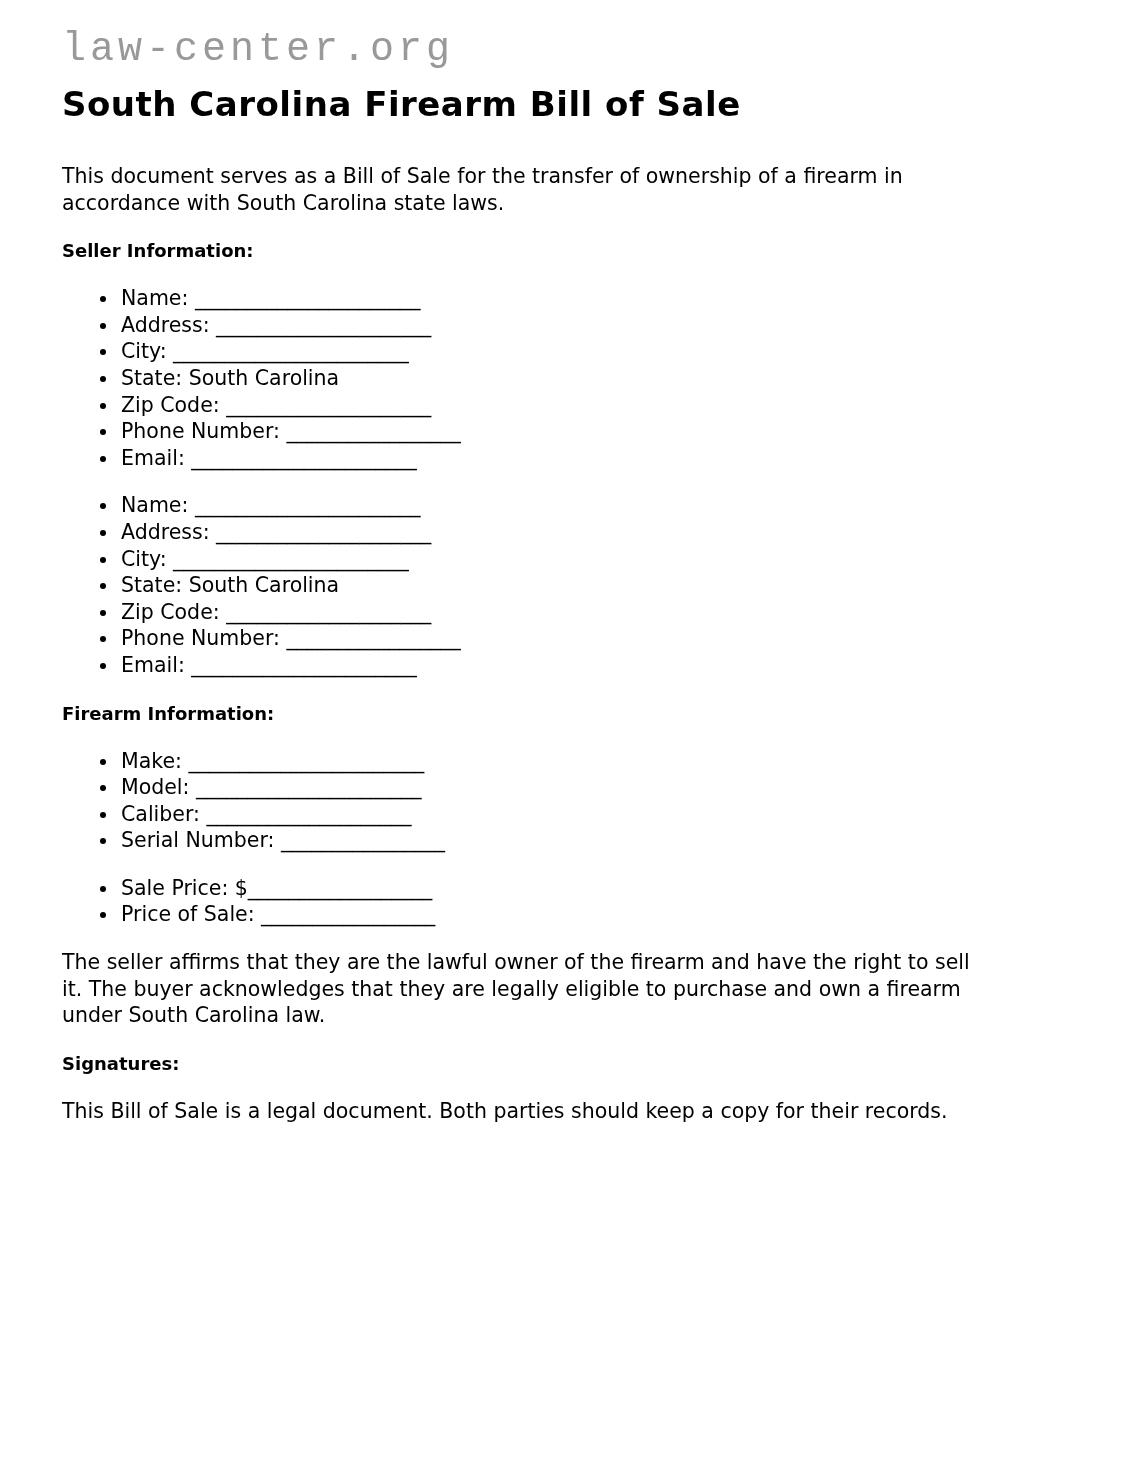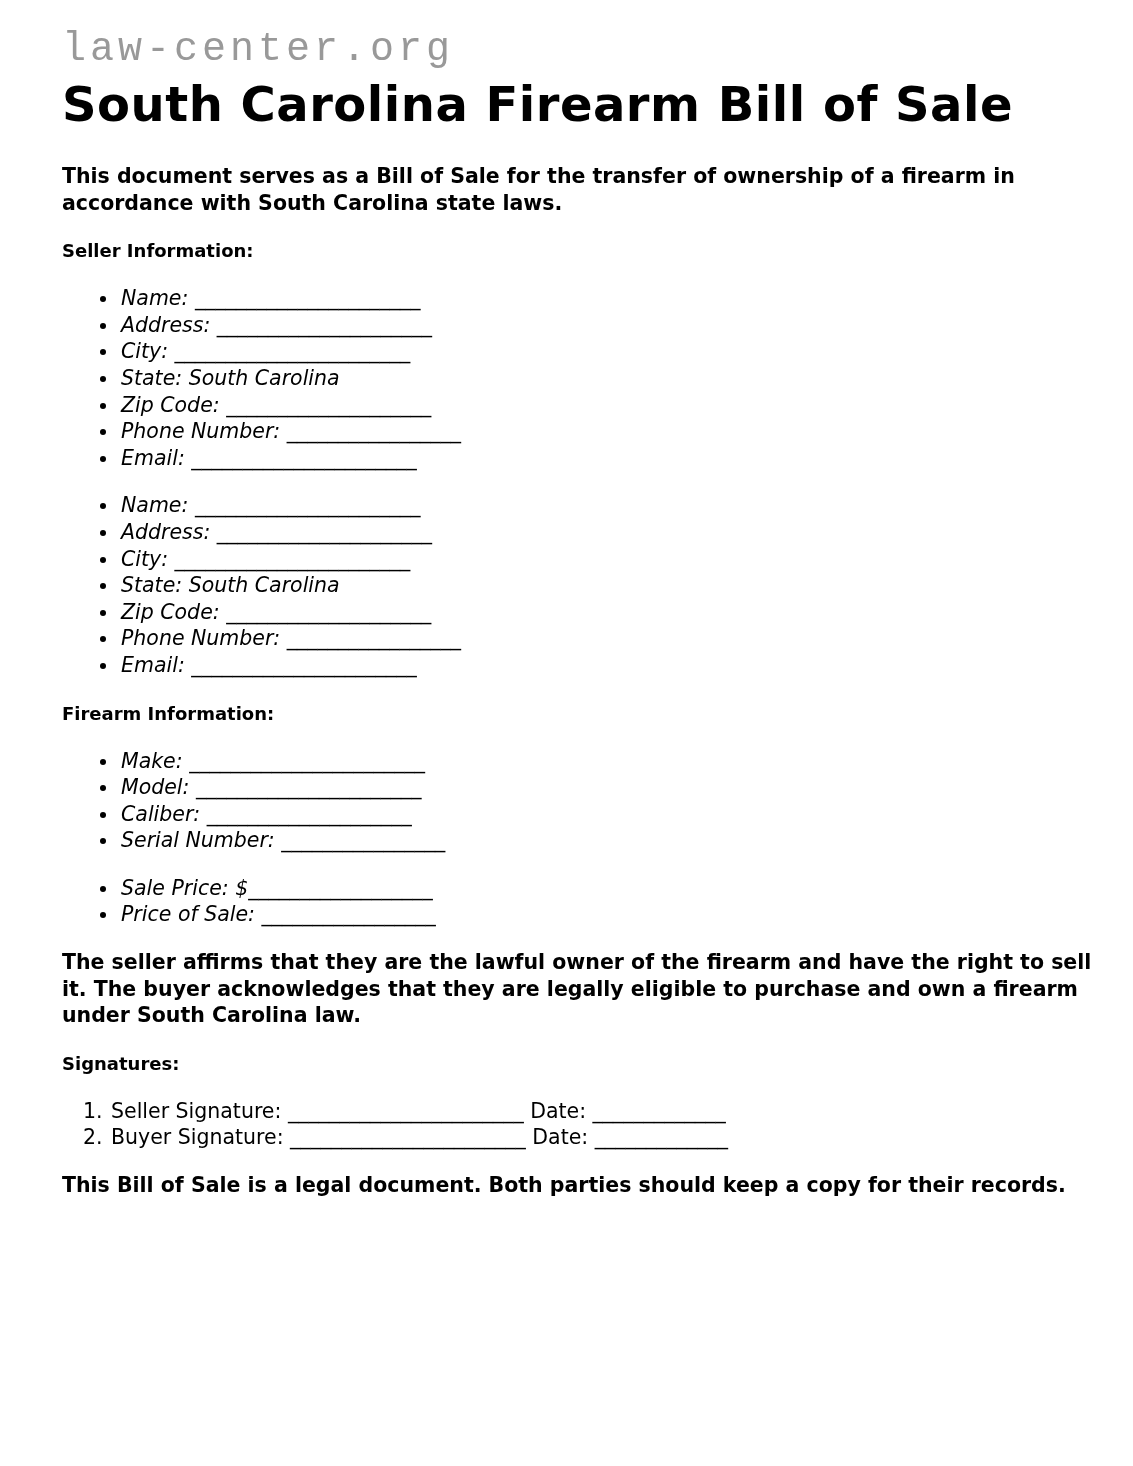--- a/index.html
+++ b/index.html
@@ -29,7 +29,7 @@
     white-space: nowrap;
   }
   h1.doc-title {
-    font-size: 48px;
+    font-size: 34px;
     line-height: 49px;
     font-weight: bold;
     margin: 6px 0 34px 0;

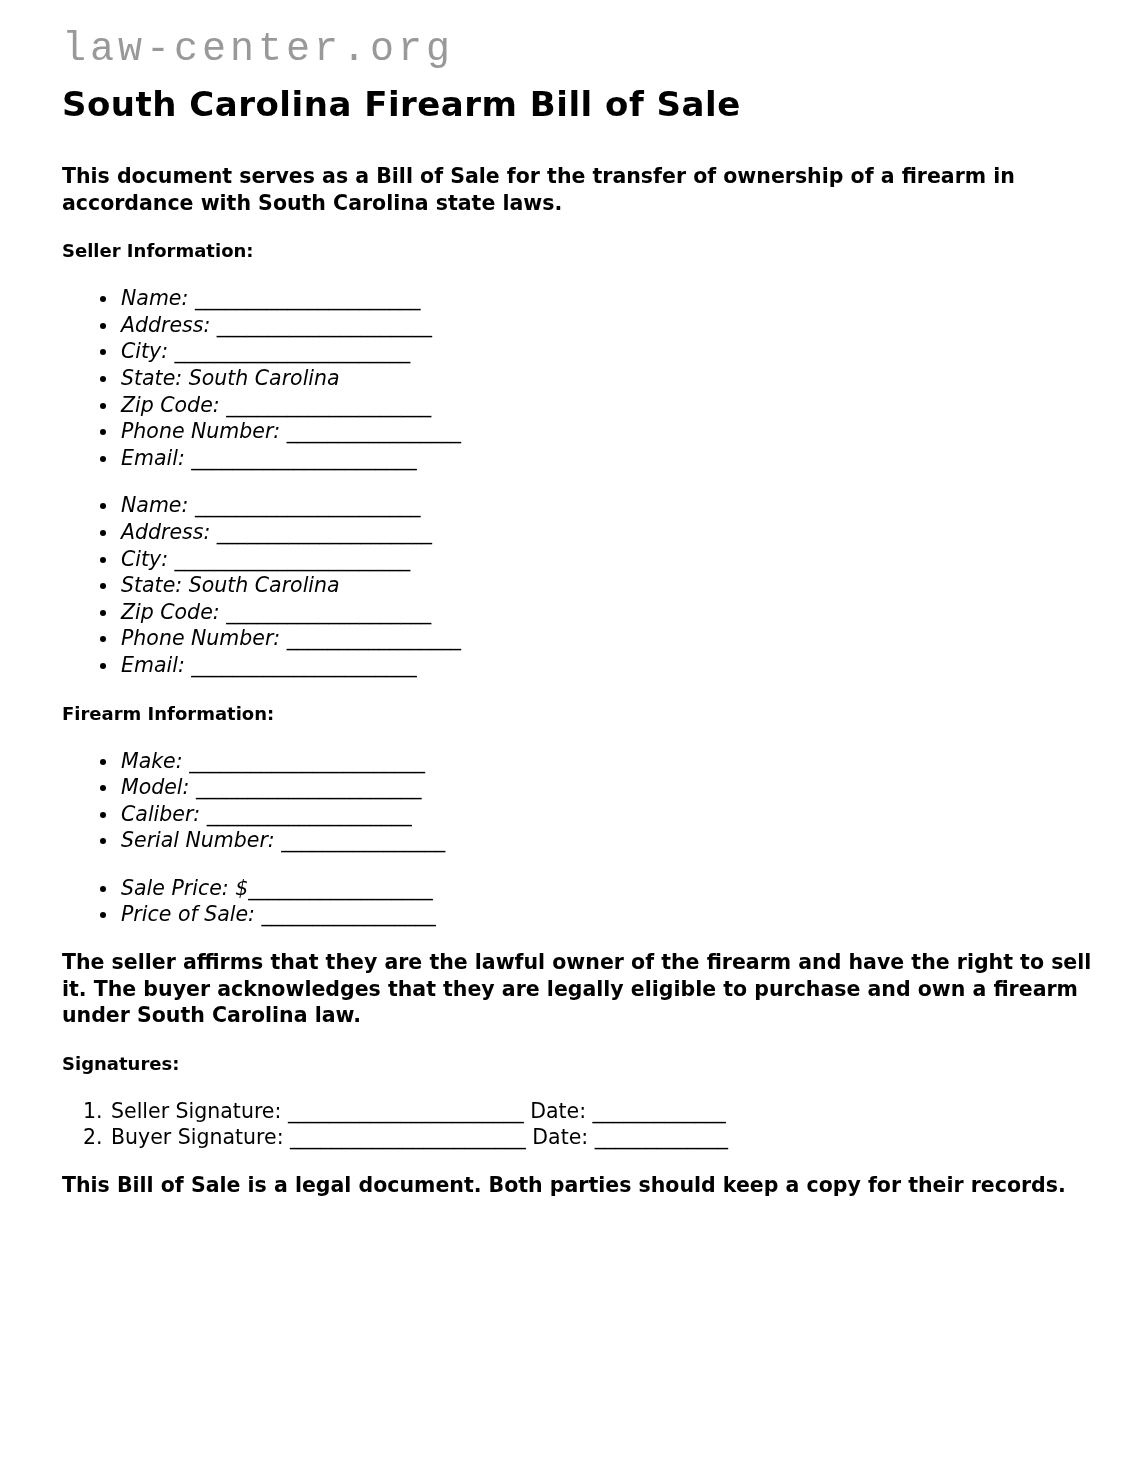--- a/index.html
+++ b/index.html
@@ -38,7 +38,6 @@
   p {
     margin: 21px 0;
     white-space: pre-line;
-    font-weight: bold;
   }
   h3.section-heading {
     font-size: 18px;

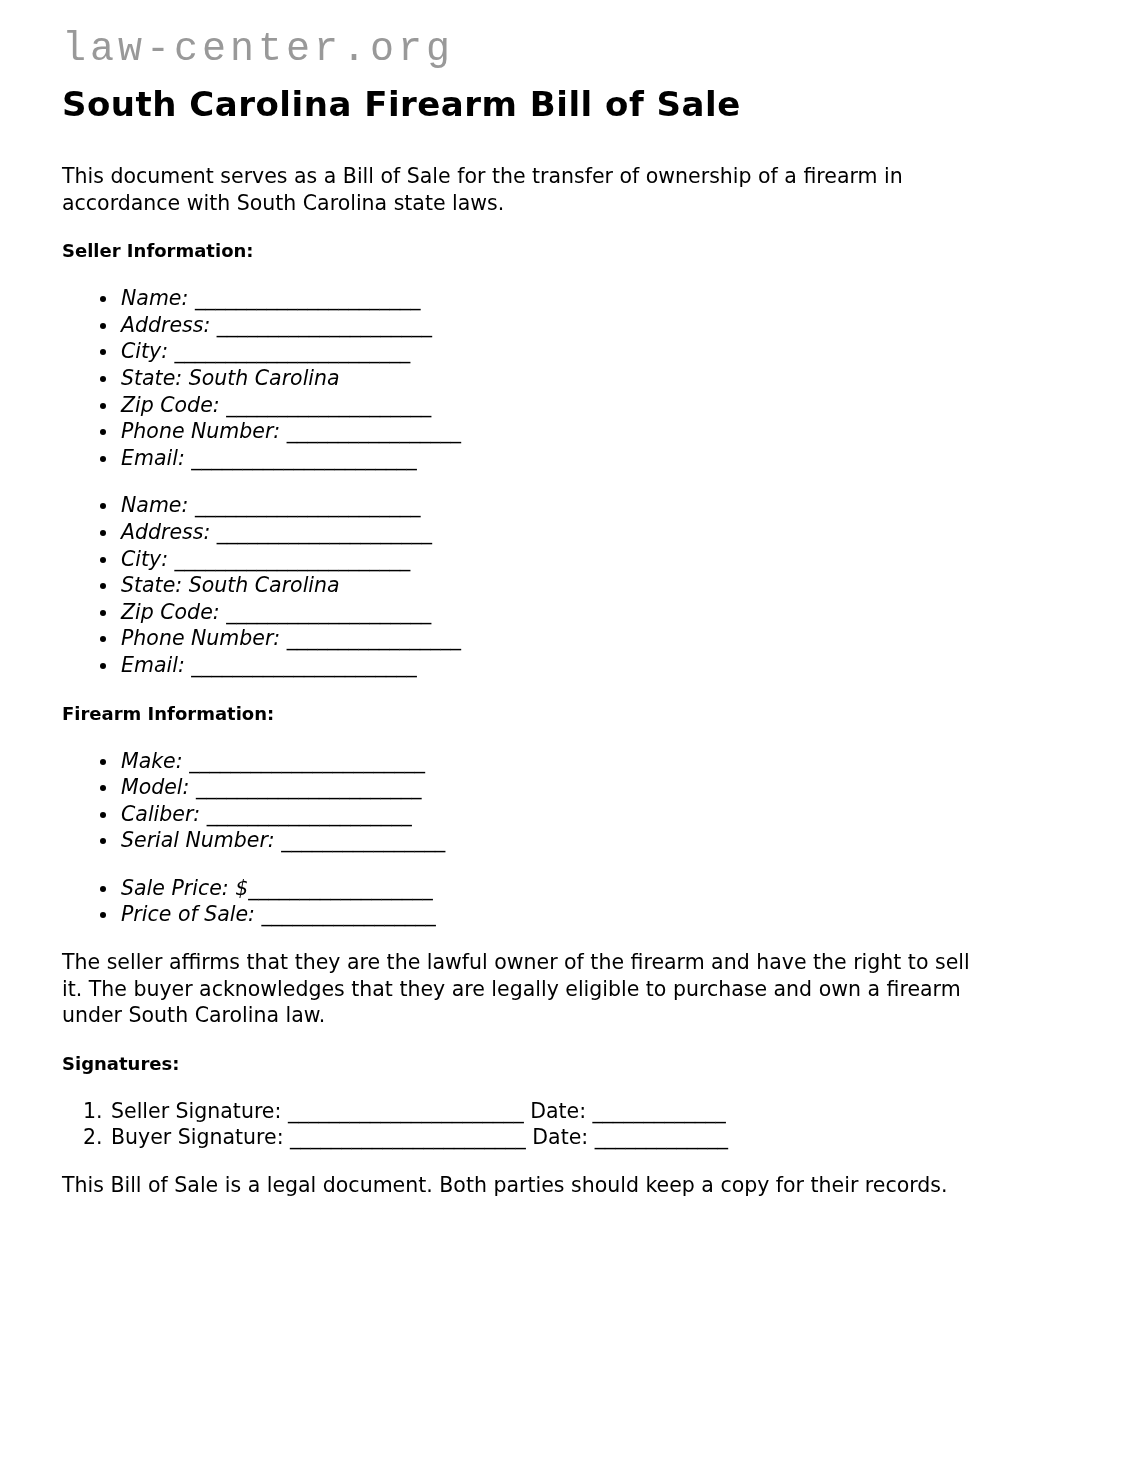--- a/index.html
+++ b/index.html
@@ -49,7 +49,6 @@
     margin: 21px 0;
     padding-left: 57px;
     list-style: disc;
-    font-style: italic;
   }
   ul.field-list li {
     line-height: 26.6px;

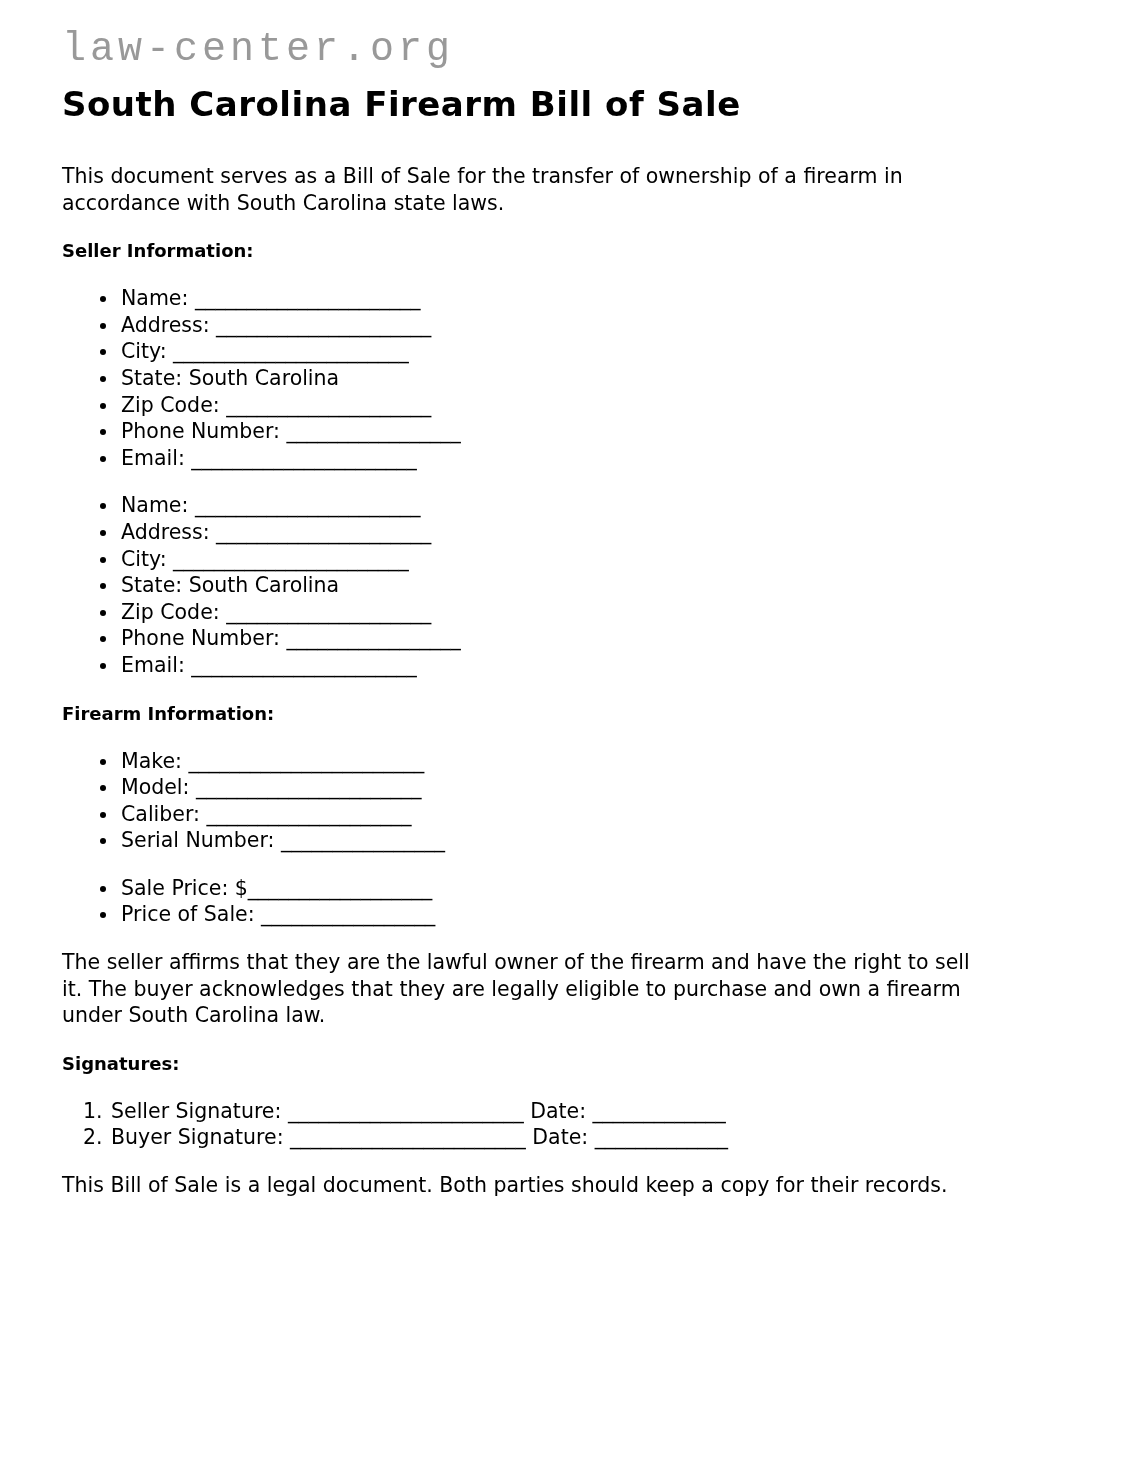--- a/index.html
+++ b/index.html
@@ -122,10 +122,6 @@
 
 <section>
   <h3 class="section-heading">Signatures:</h3>
-  <ol class="signature-list">
-    <li>Seller Signature: _______________________ Date: _____________</li>
-    <li>Buyer Signature: _______________________ Date: _____________</li>
-  </ol>
 </section>
 
 <p>This Bill of Sale is a legal document. Both parties should keep a copy for their records.</p>

